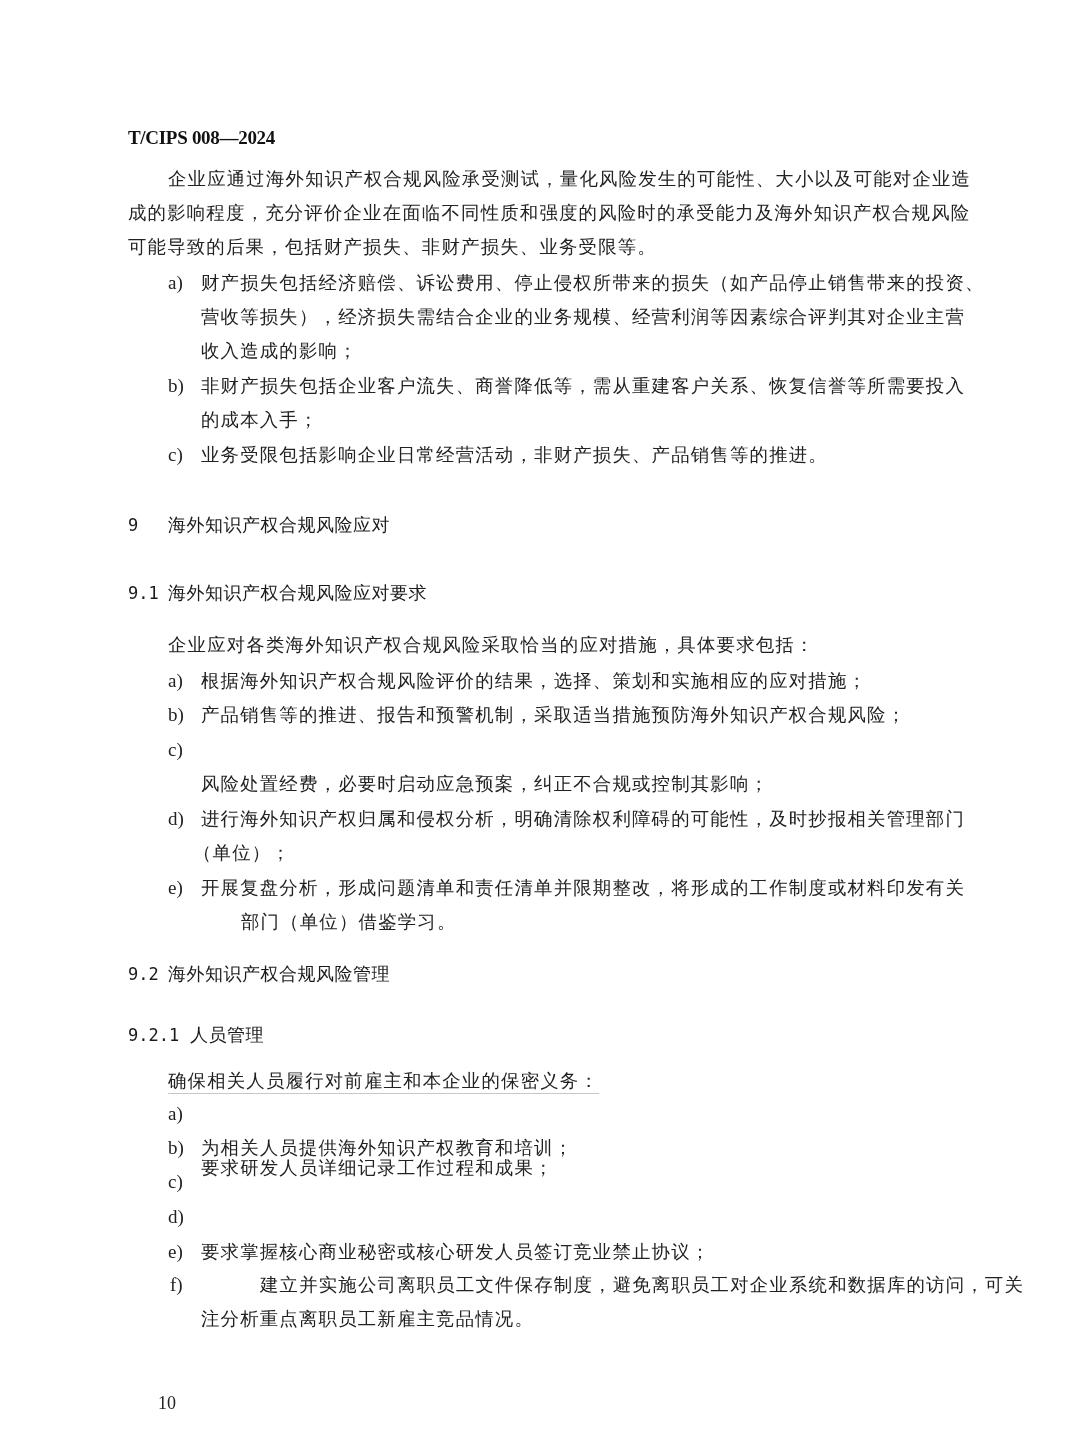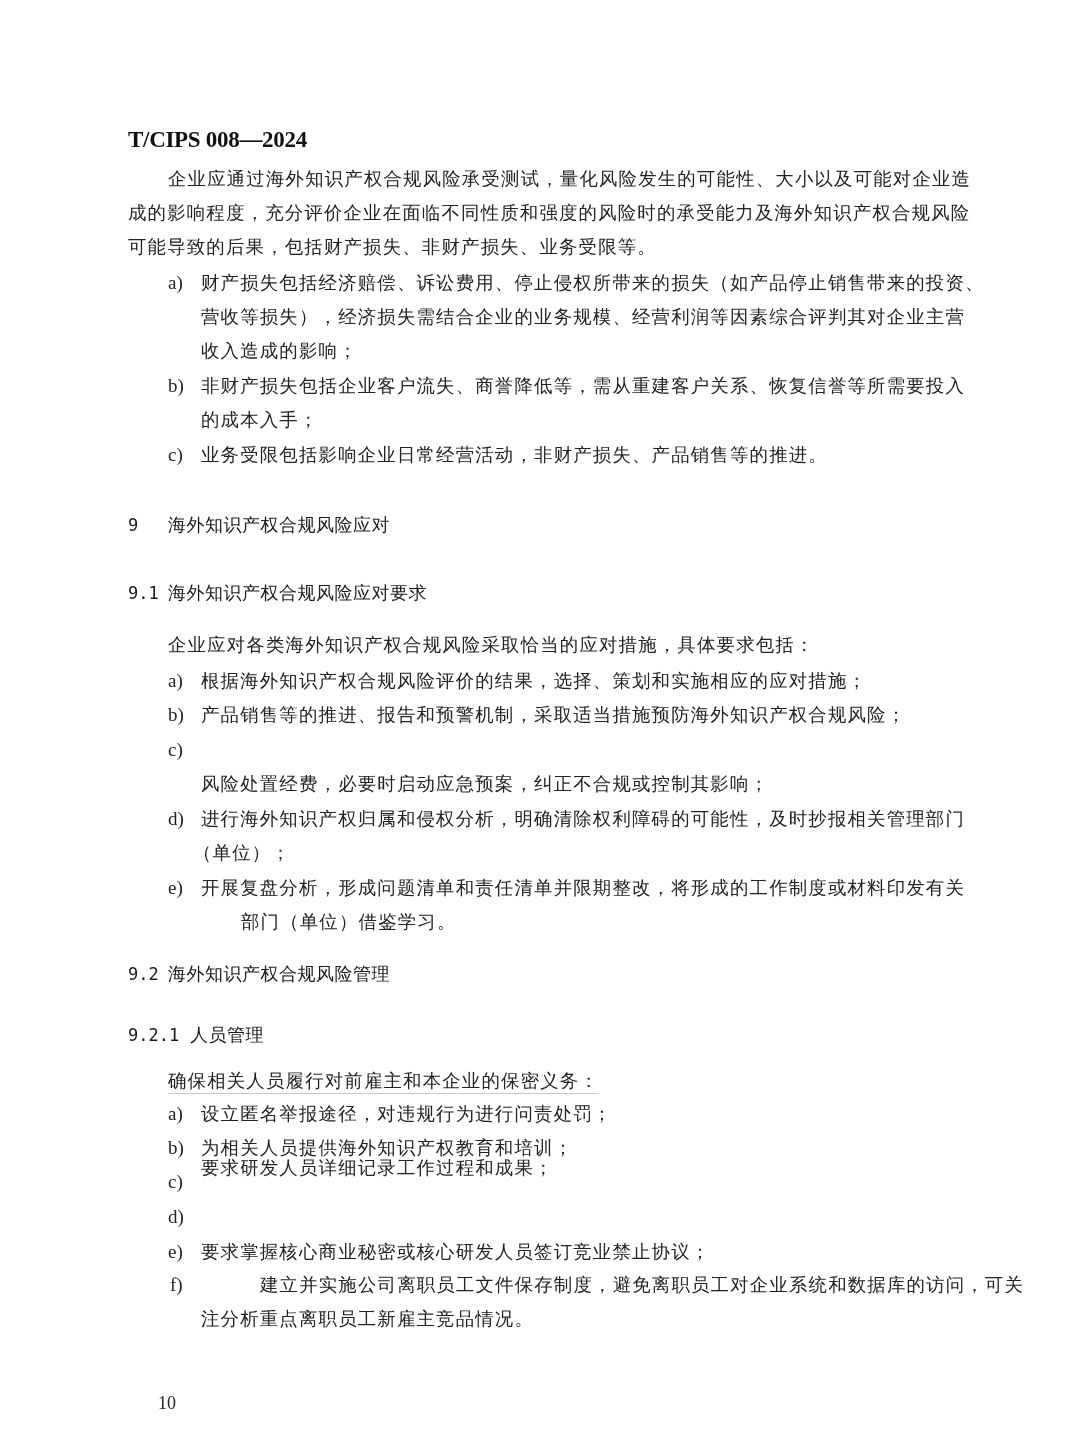--- a/index.html
+++ b/index.html
@@ -28,7 +28,7 @@
       left: 128px; top: 127px;
       font-family: "Liberation Serif", serif;
       font-weight: bold;
-      font-size: 23px;
+      font-size: 19px;
       letter-spacing: -0.3px;
       color: #111;
     }

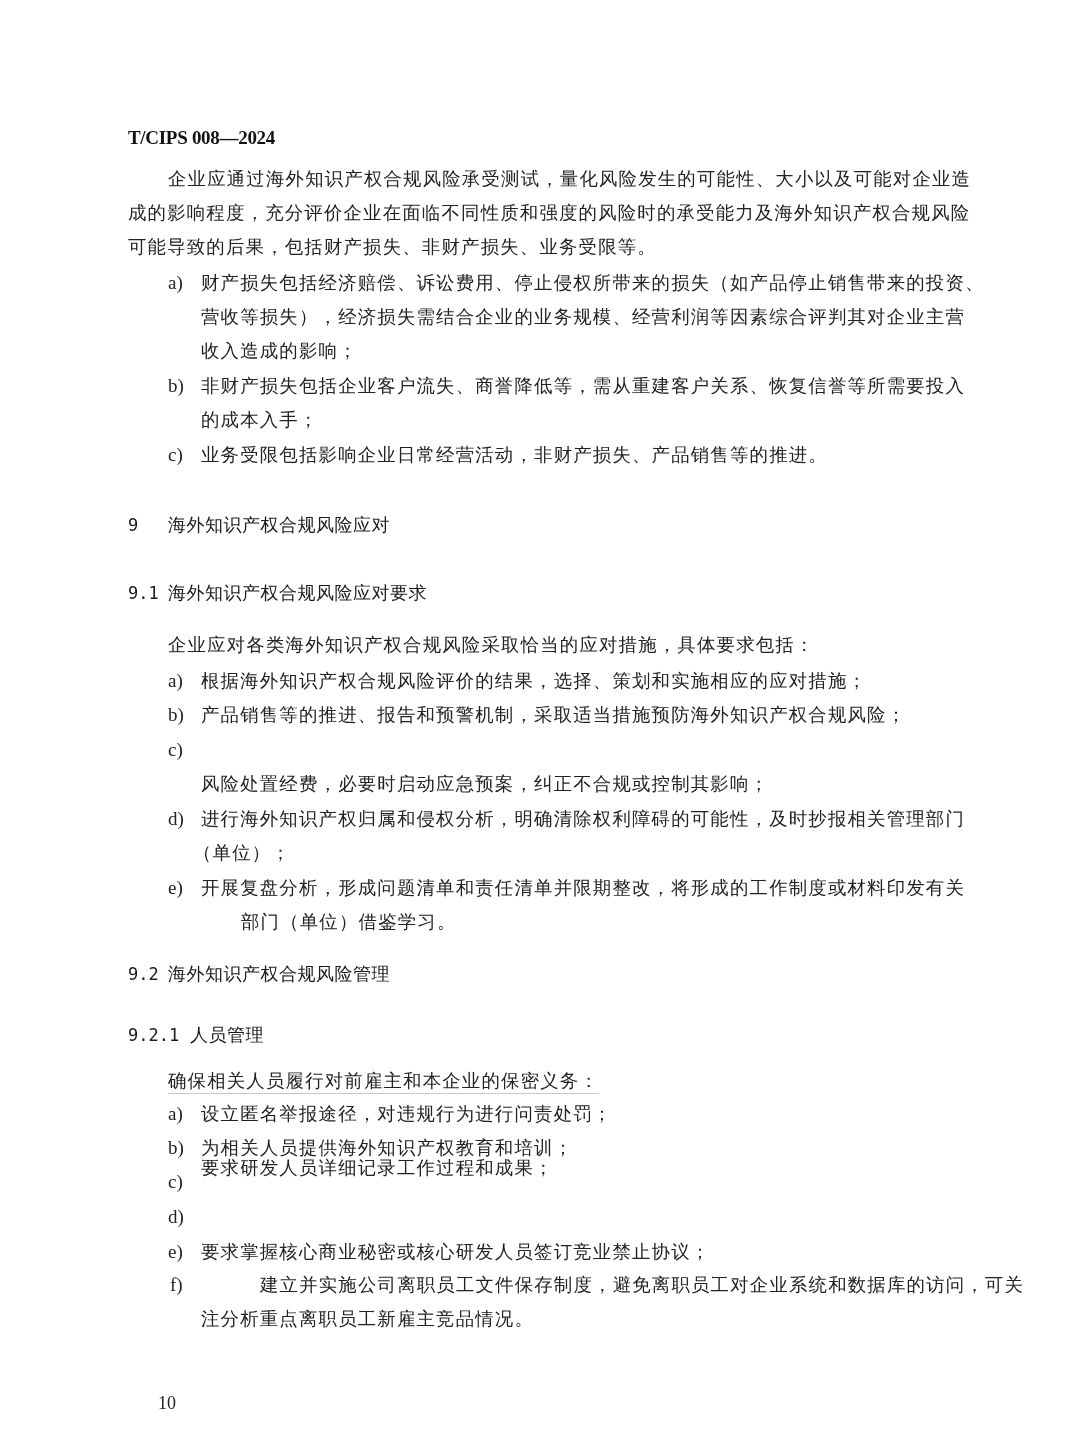--- a/index.html
+++ b/index.html
@@ -141,7 +141,6 @@
   <div class="line underline" style="left:168px; top:1069px;">确保相关人员履行对前雇主和本企业的保密义务：</div>
 
   <div class="marker" style="left:168px; top:1102px;">a)</div>
-  <div class="line" style="left:201px; top:1102px;">设立匿名举报途径，对违规行为进行问责处罚；</div>
 
   <div class="marker" style="left:168px; top:1136px;">b)</div>
   <div class="line" style="left:201px; top:1136px;">为相关人员提供海外知识产权教育和培训；</div>

